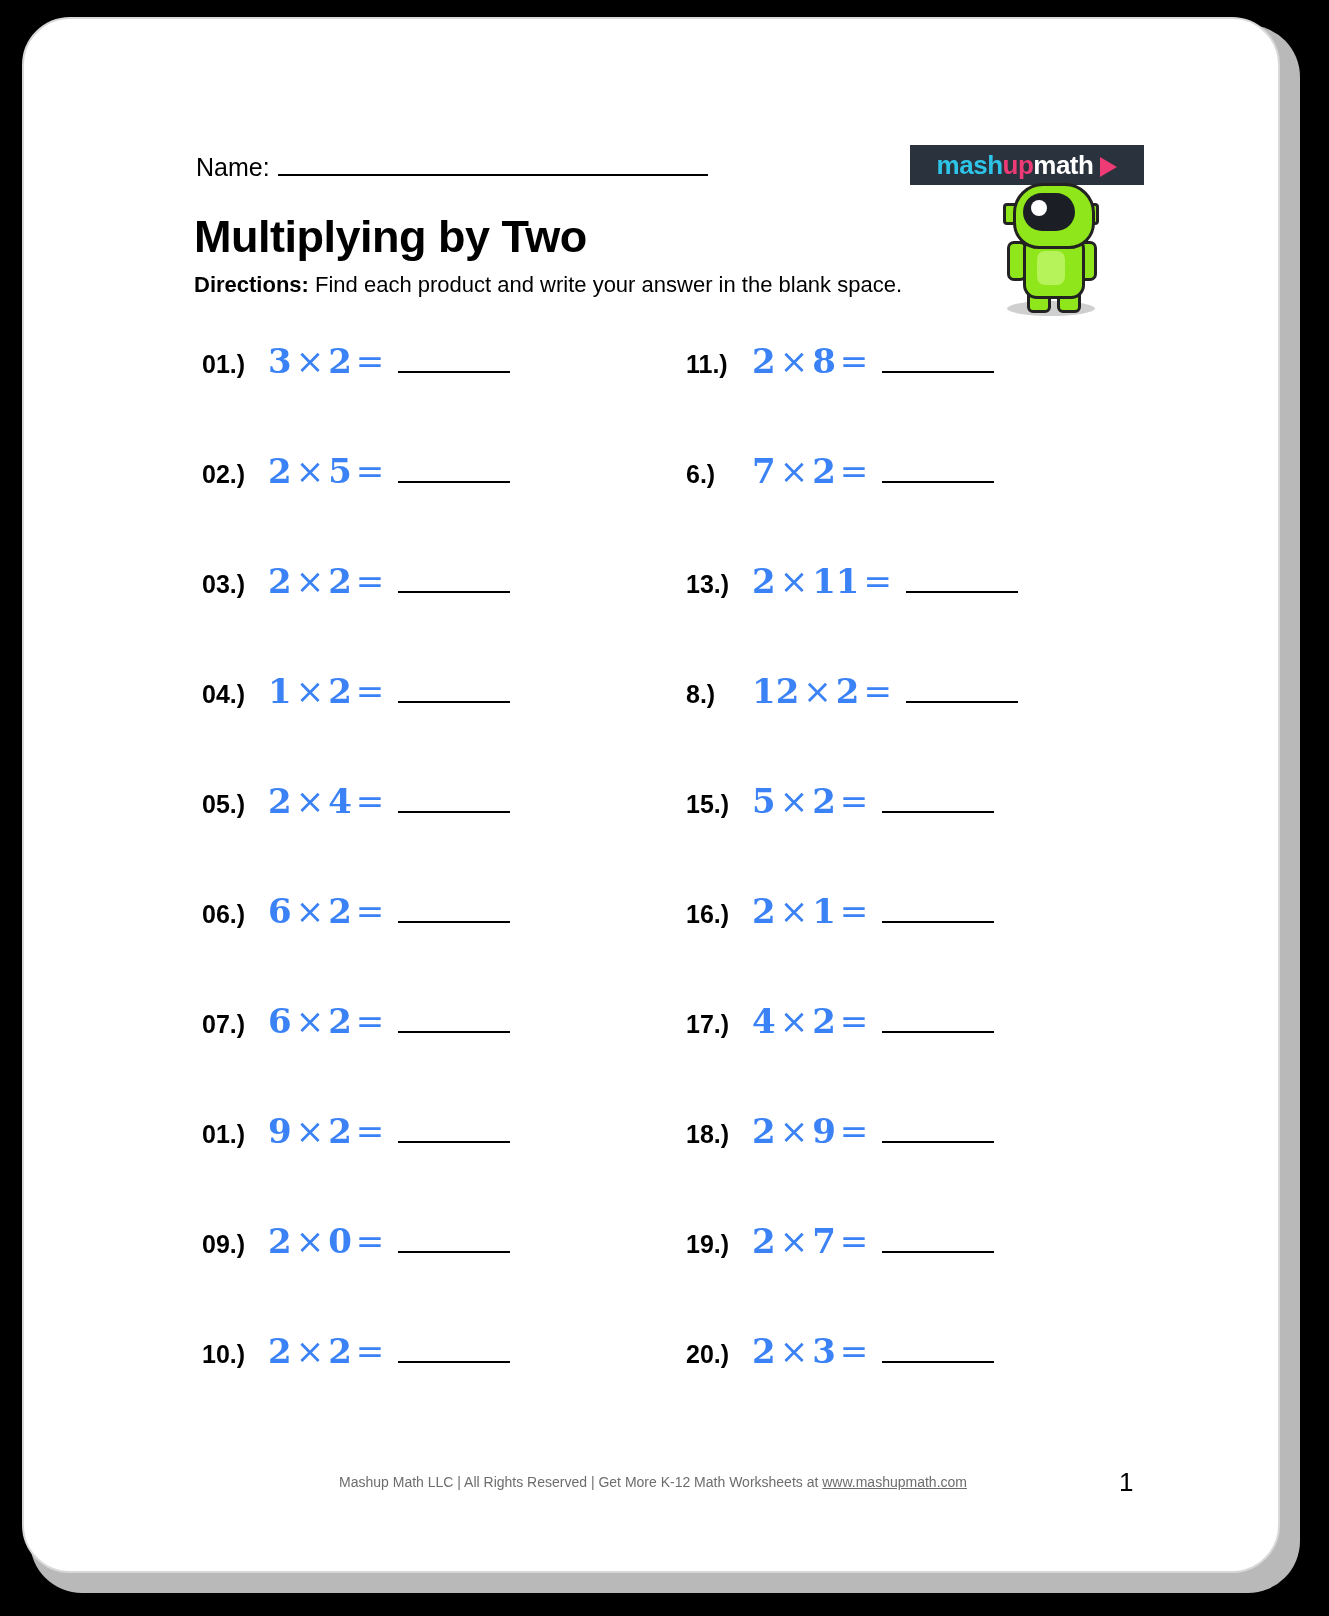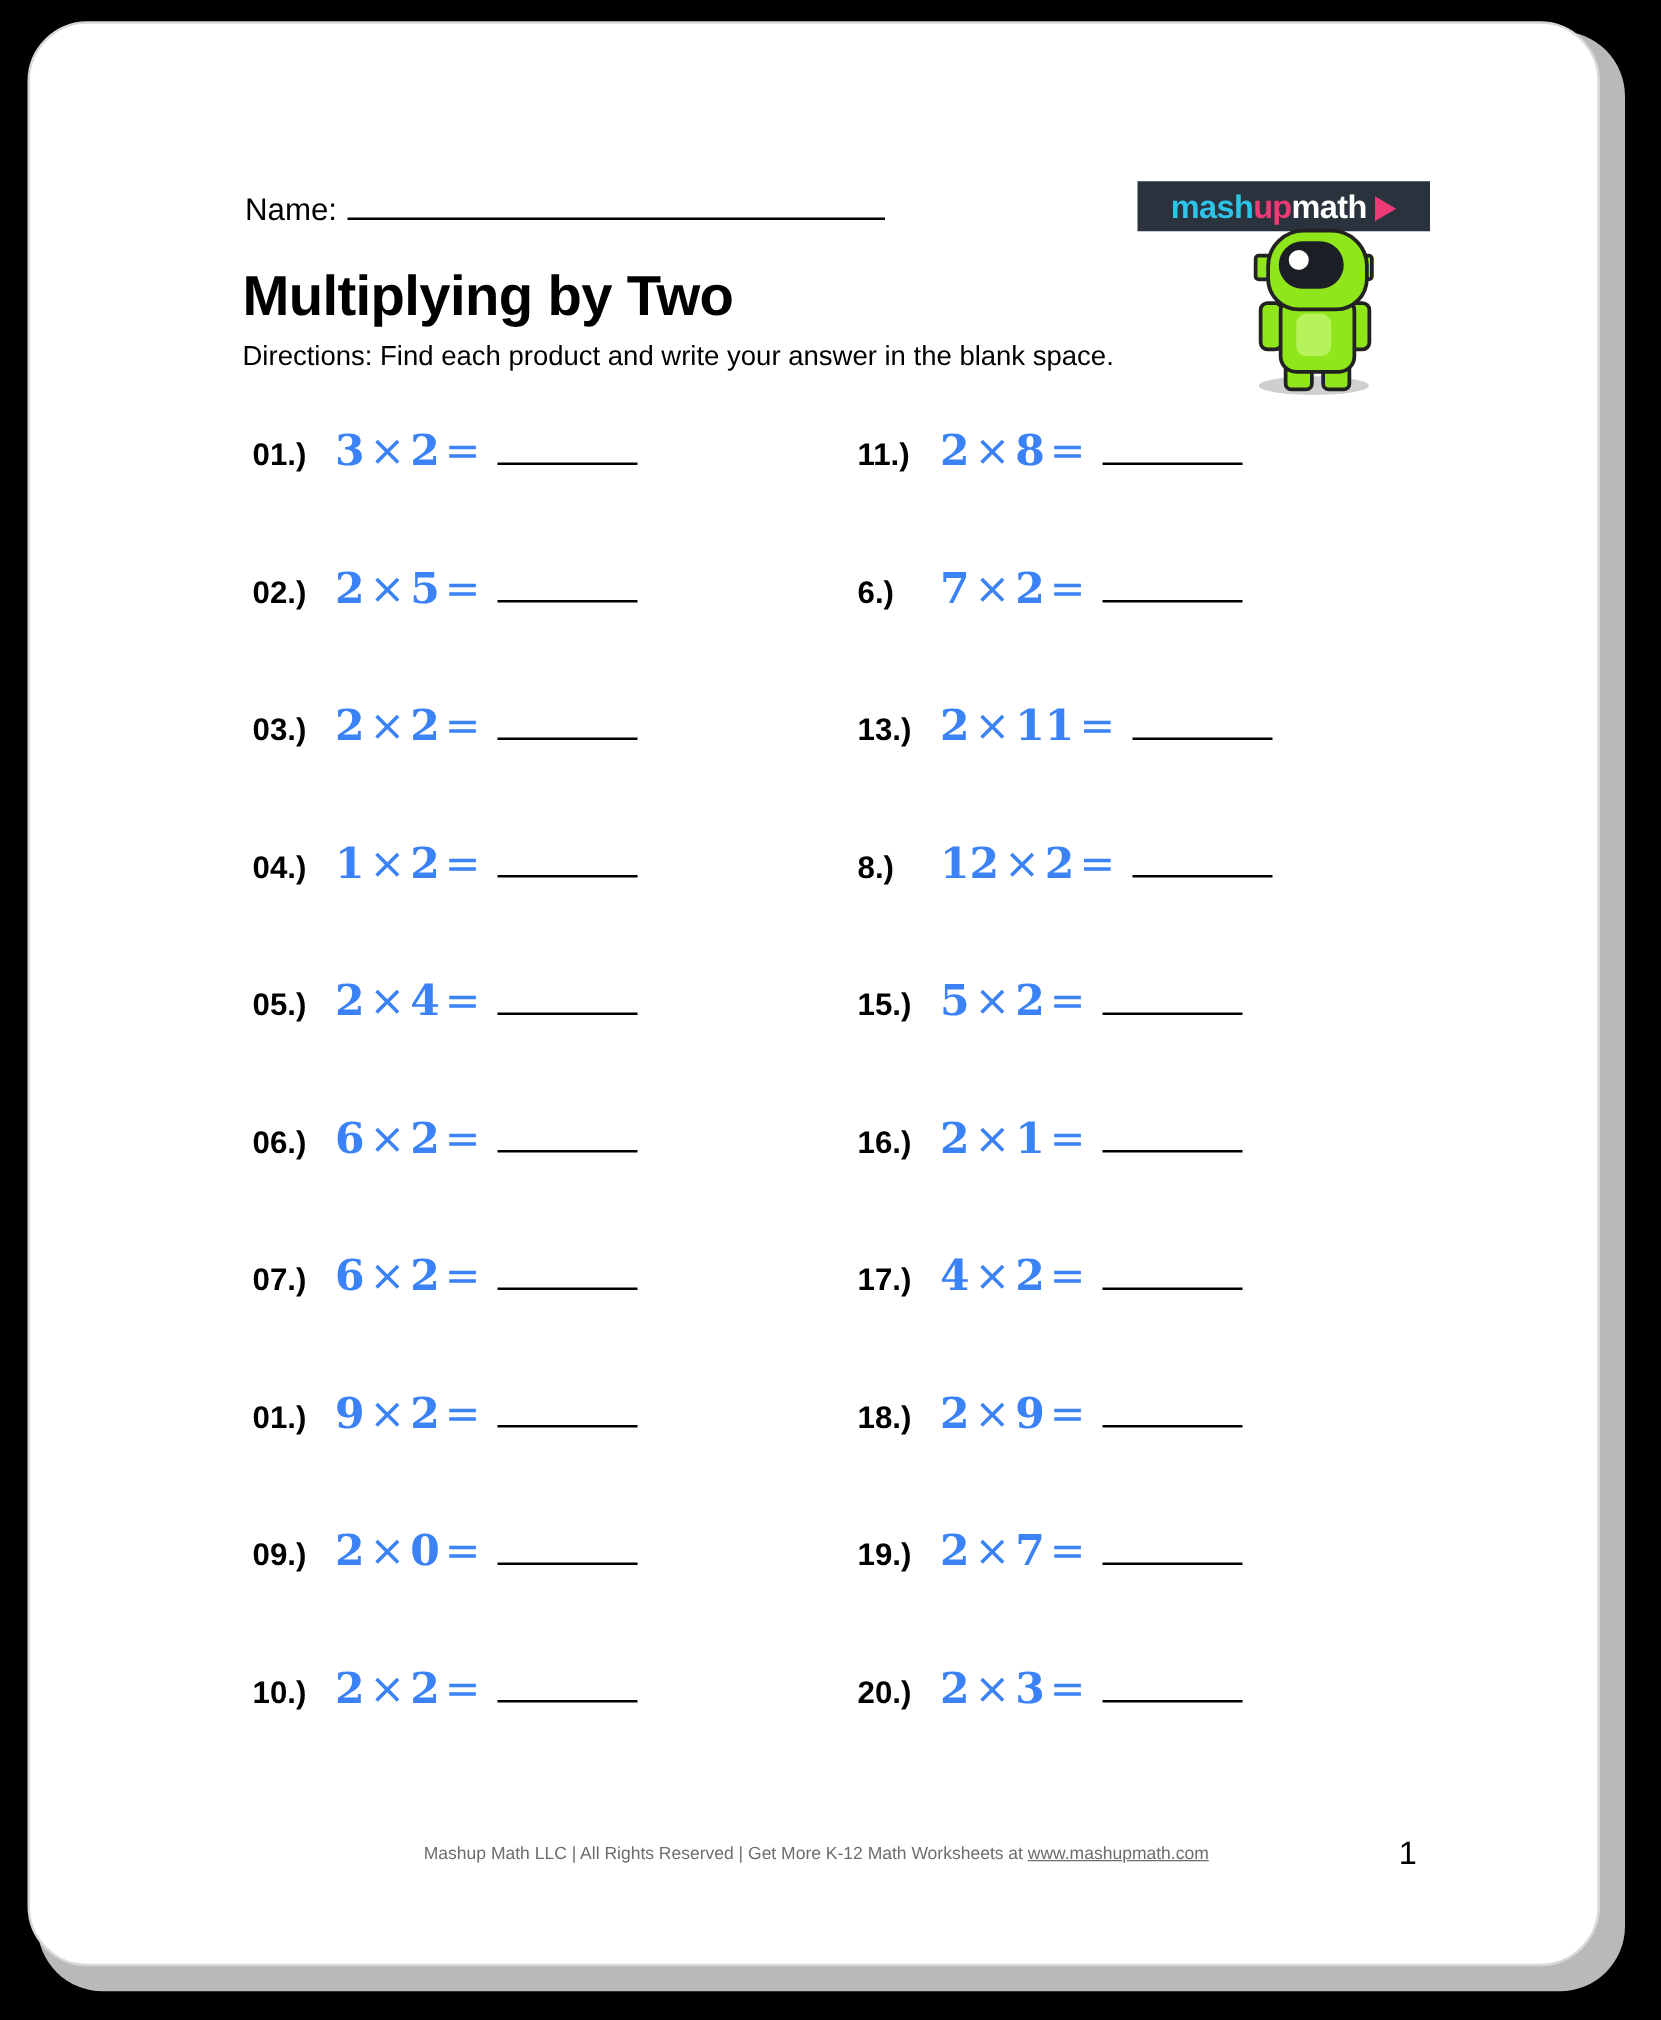--- a/index.html
+++ b/index.html
@@ -68,7 +68,7 @@
     font-size: 22px;
     color: #000;
   }
-  .directions b { font-weight: normal; }
+  .directions b { font-weight: bold; }
 
   
   .logo-box {

